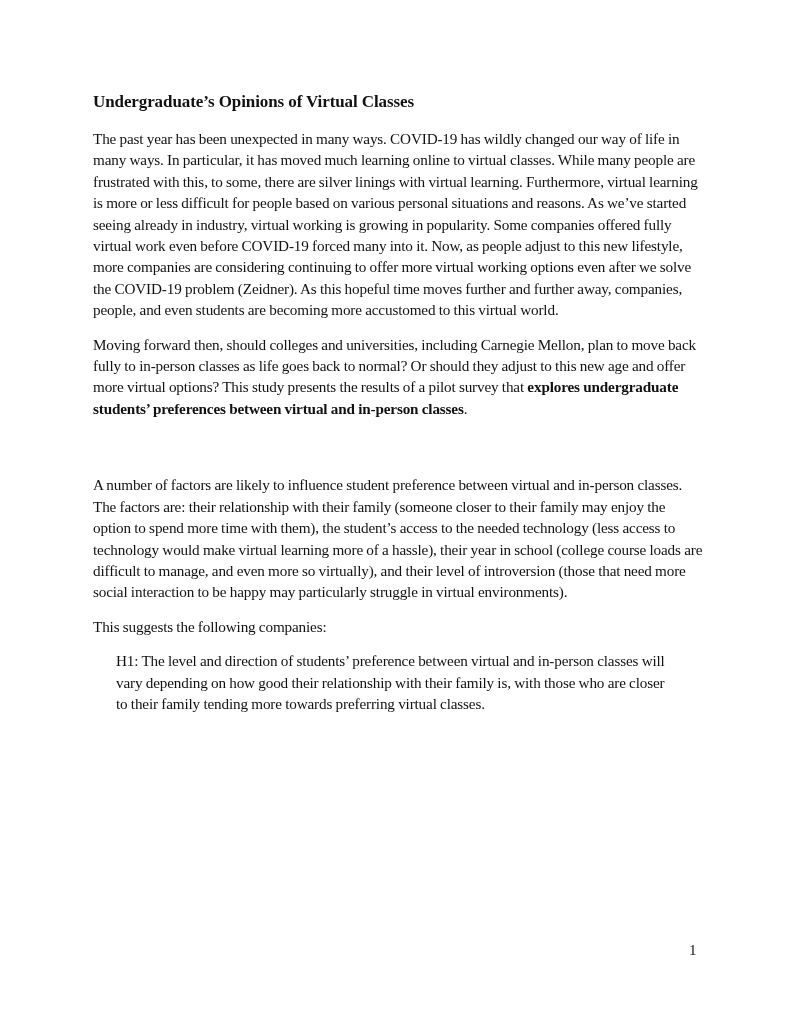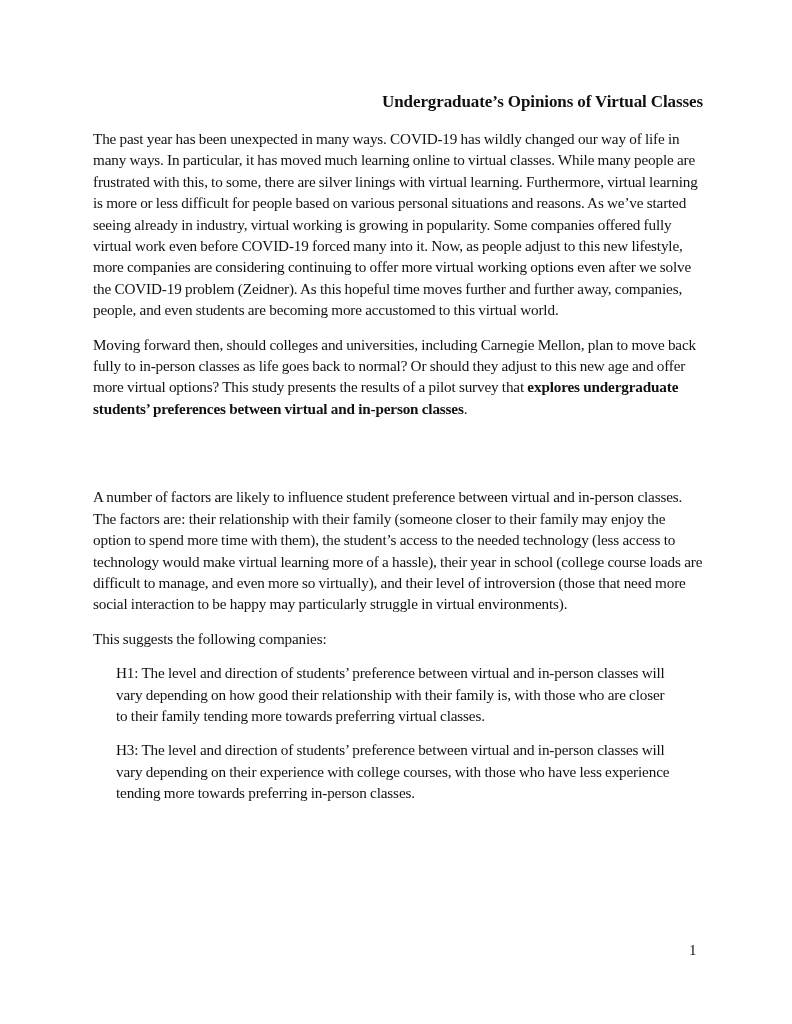--- a/index.html
+++ b/index.html
@@ -35,7 +35,6 @@
       line-height: 24px;
       margin: 0 0 14px 0;
       letter-spacing: -0.1px;
-      text-align: right;
     }
     p {
       margin: 0;

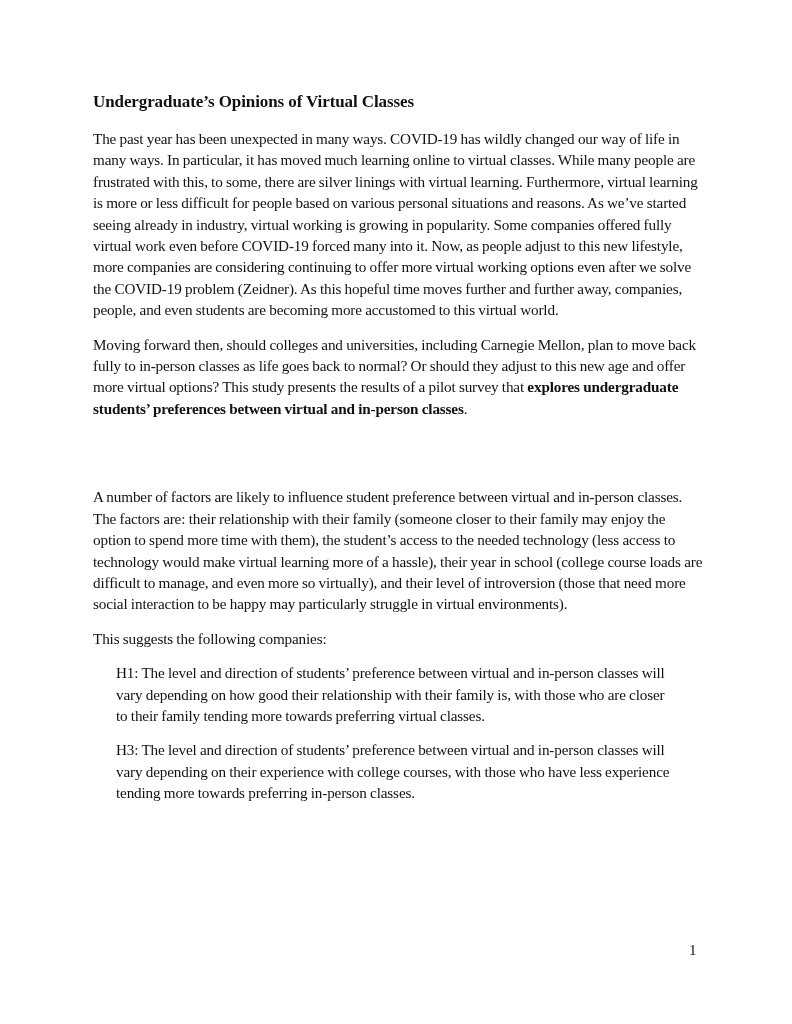--- a/index.html
+++ b/index.html
@@ -43,7 +43,7 @@
       letter-spacing: -0.15px;
       word-spacing: -0.3px;
     }
-    .para { margin-bottom: 13px; margin-top: 12px; }
+    .para { margin-bottom: 13px; }
     .para-spacer { height: 42px; }
     .hypothesis {
       margin-left: 23px;

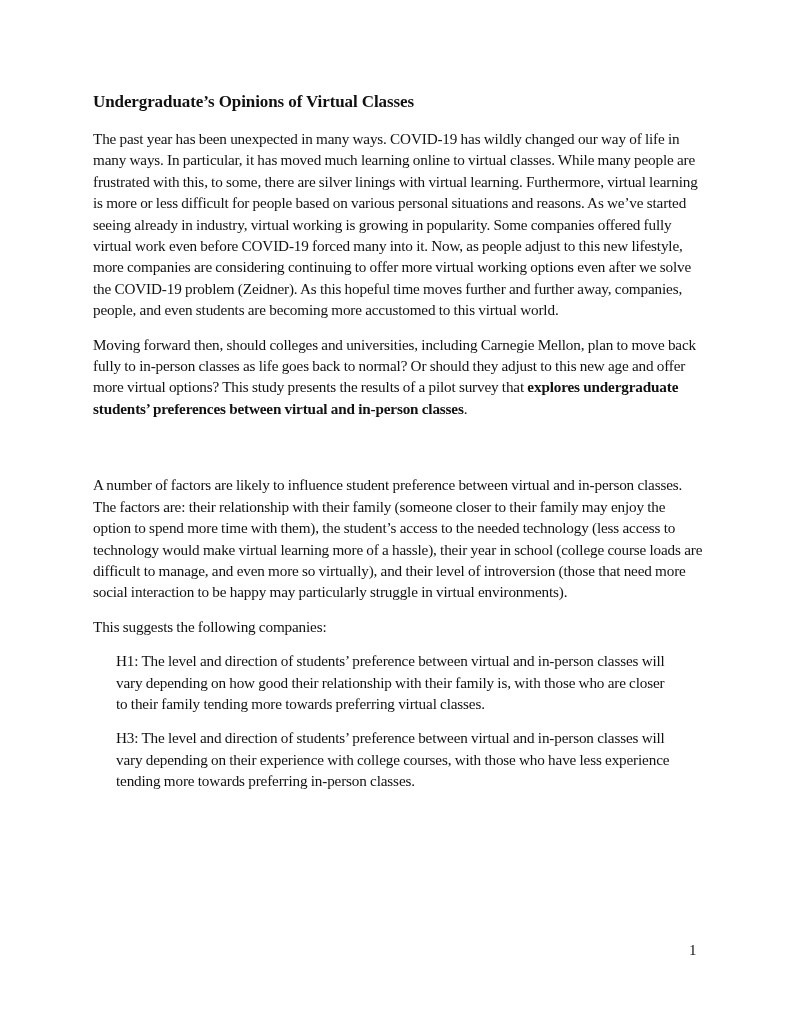--- a/index.html
+++ b/index.html
@@ -77,7 +77,6 @@
     <p class="para">This suggests the following companies:</p>
 
     <p class="hypothesis">H1: The level and direction of students’ preference between virtual and in-person classes will vary depending on how good their relationship with their family is, with those who are closer to their family tending more towards preferring virtual classes.</p>
-    <p class="hypothesis">H3: The level and direction of students’ preference between virtual and in-person classes will vary depending on their experience with college courses, with those who have less experience tending more towards preferring in-person classes.</p>
   </div>
 
   <div class="page-number">1</div>

